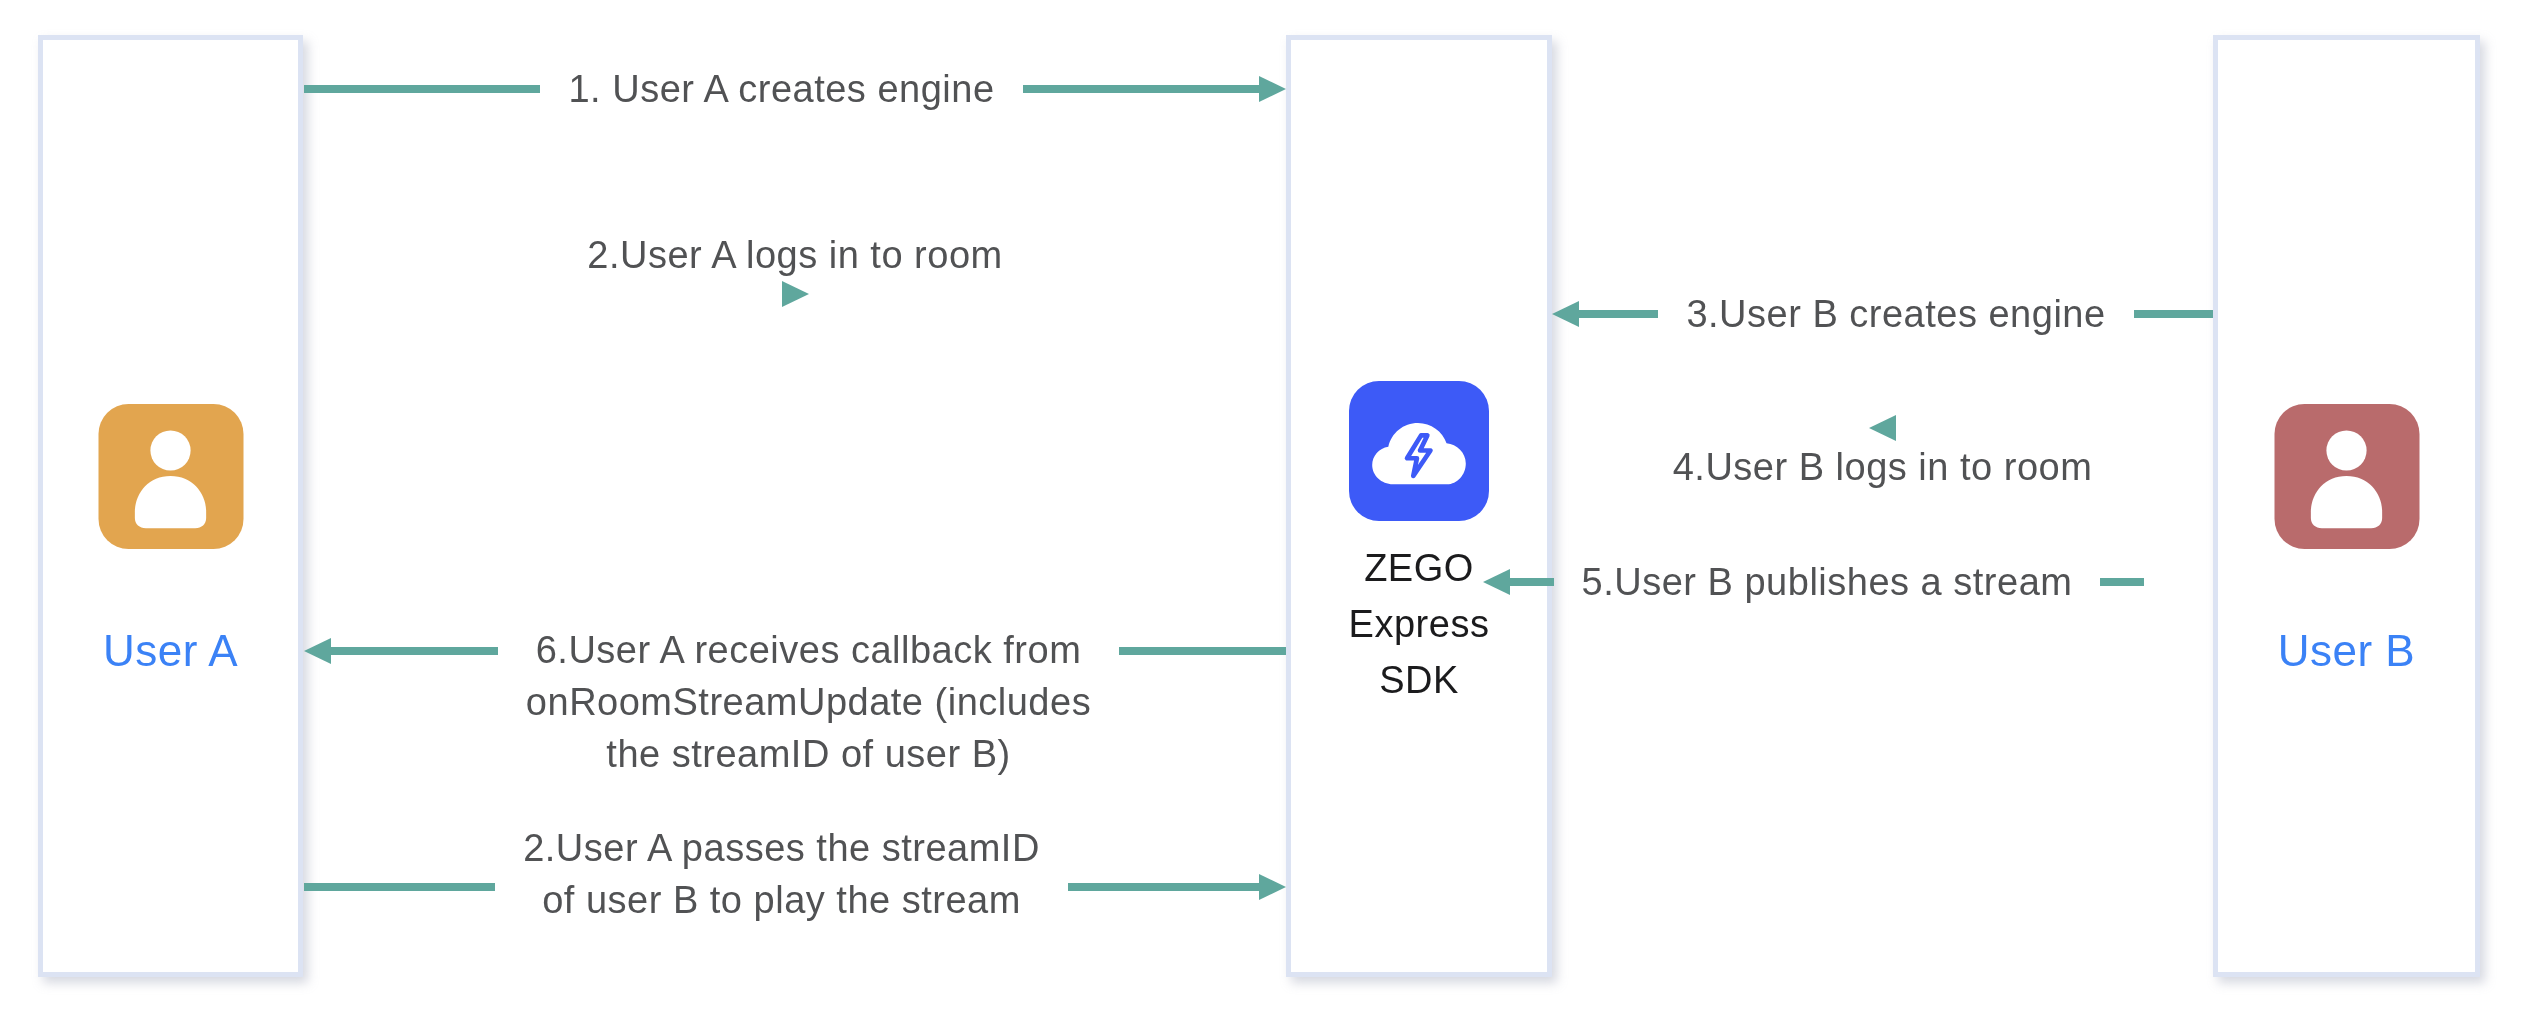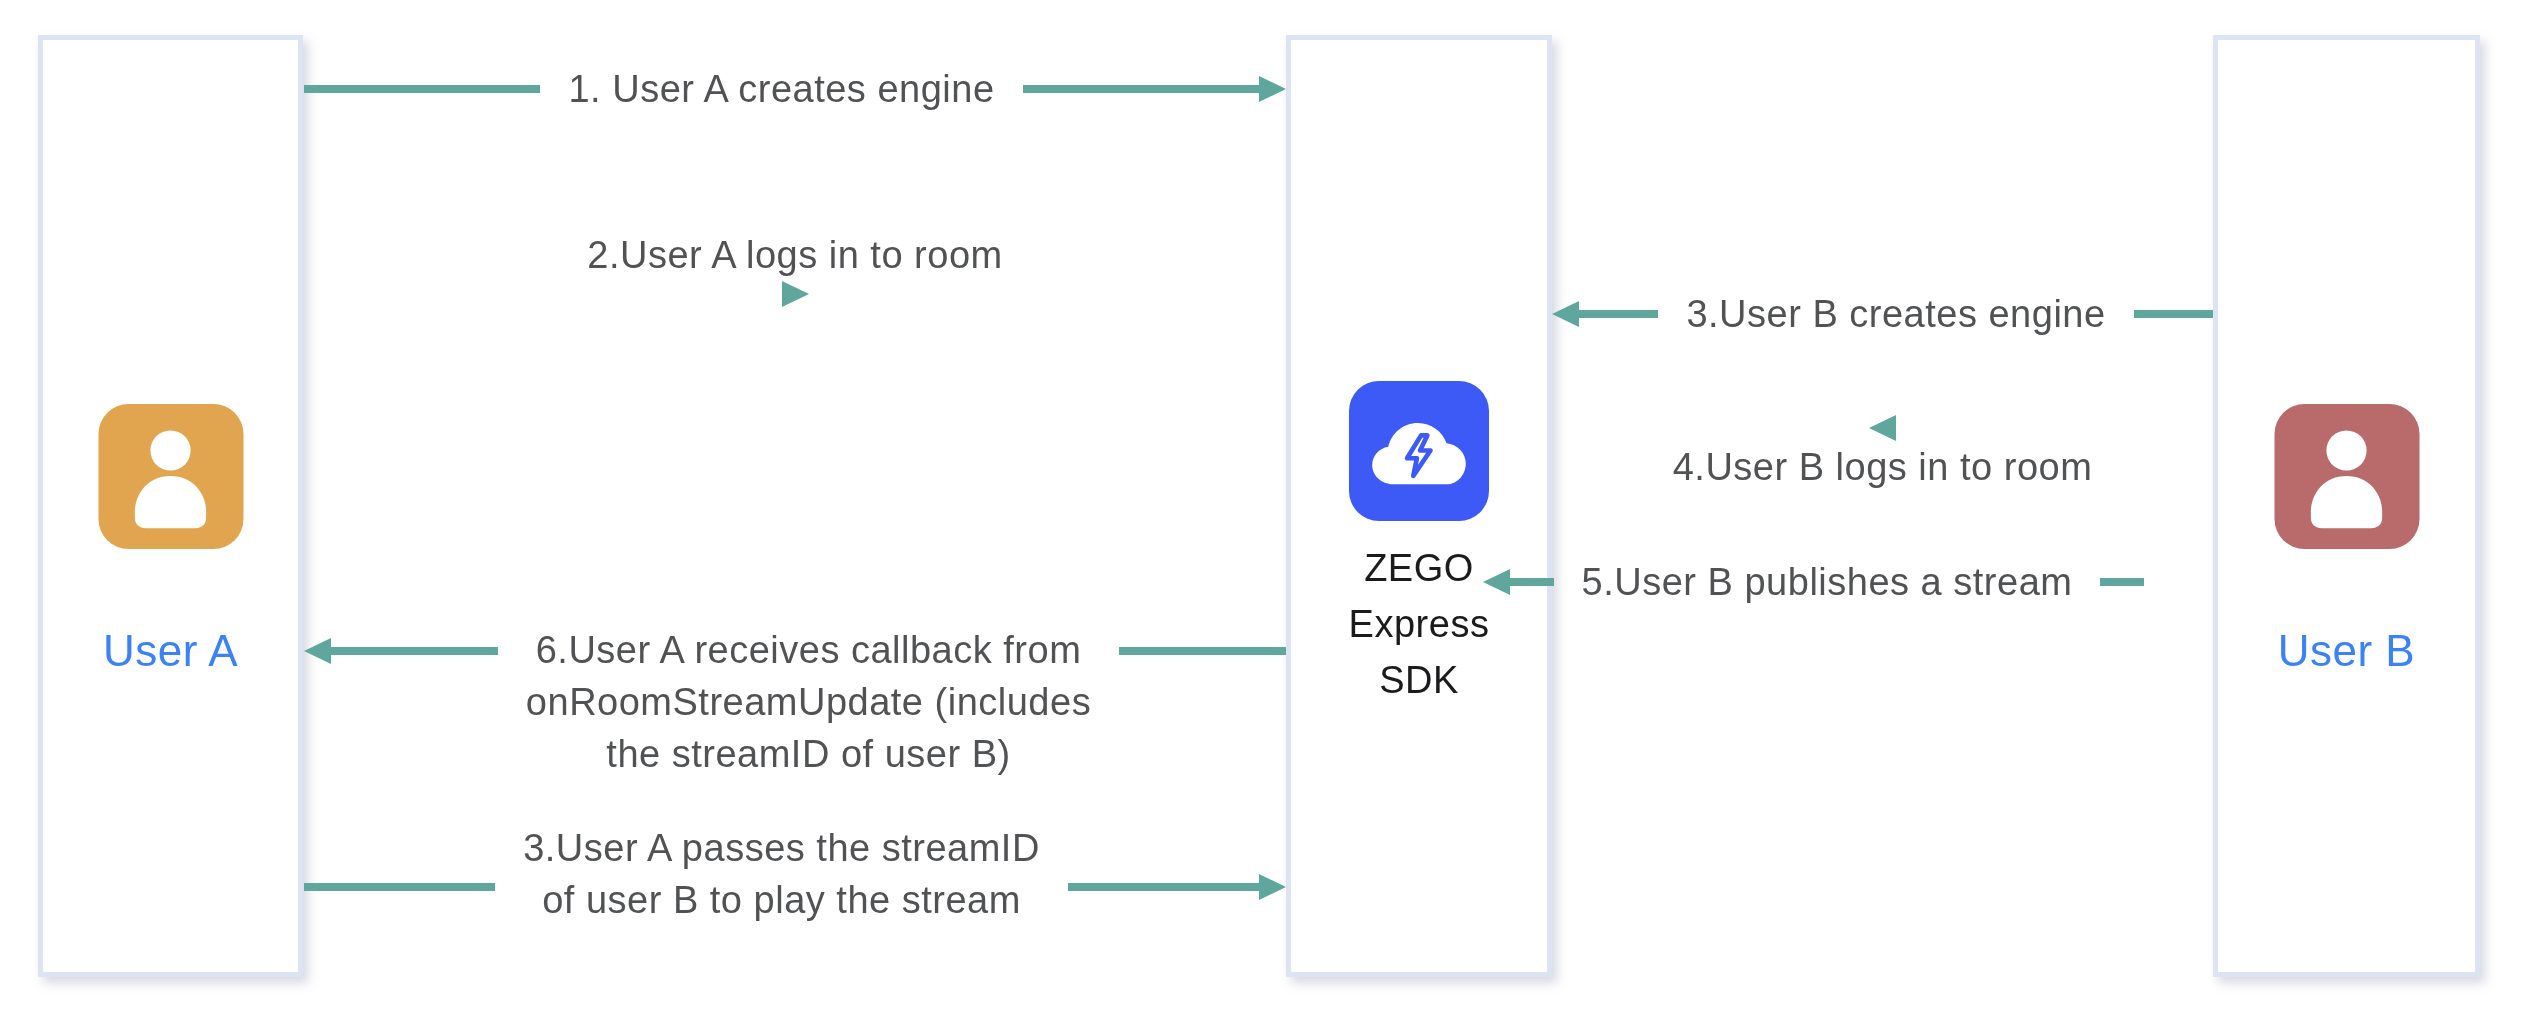--- a/index.html
+++ b/index.html
@@ -147,7 +147,7 @@
   <div class="msg msg-multi m7" style="left:304px;top:822px;width:982px;">
     <div class="seg"></div>
     <div class="msg-label">
-      <div>3.User A passes the streamID</div>
+      <div>2.User A passes the streamID</div>
       <div>of user B to play the stream</div>
     </div>
     <div class="seg"></div>

